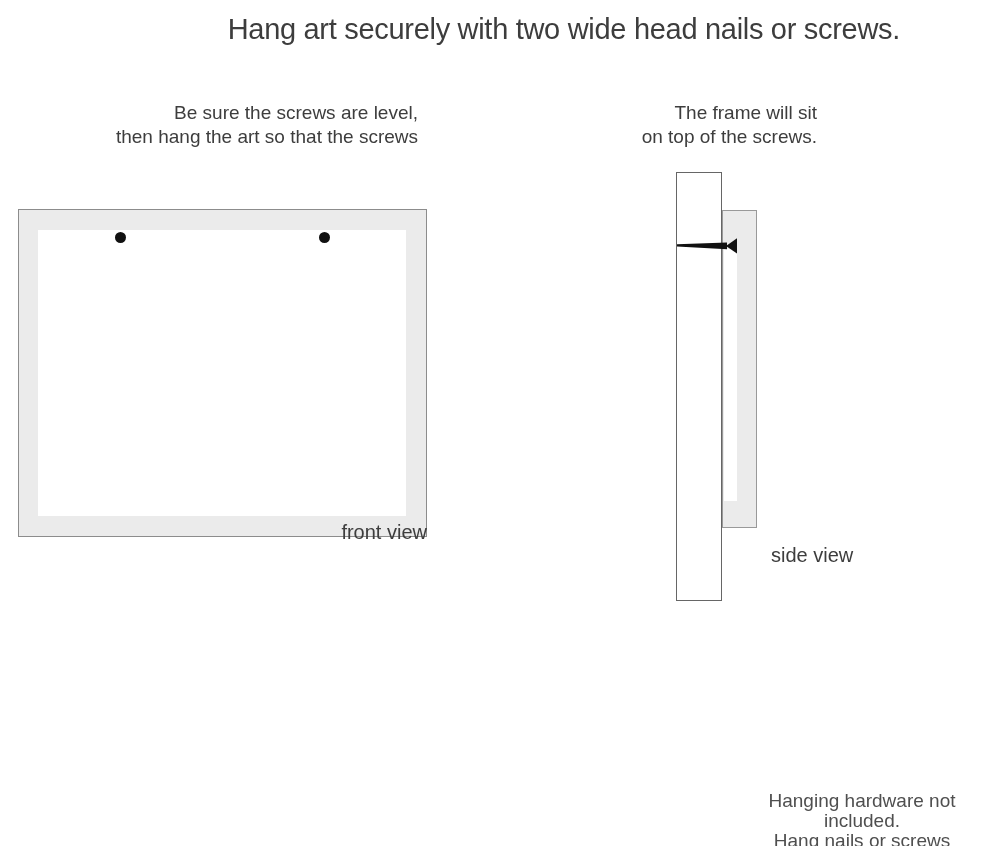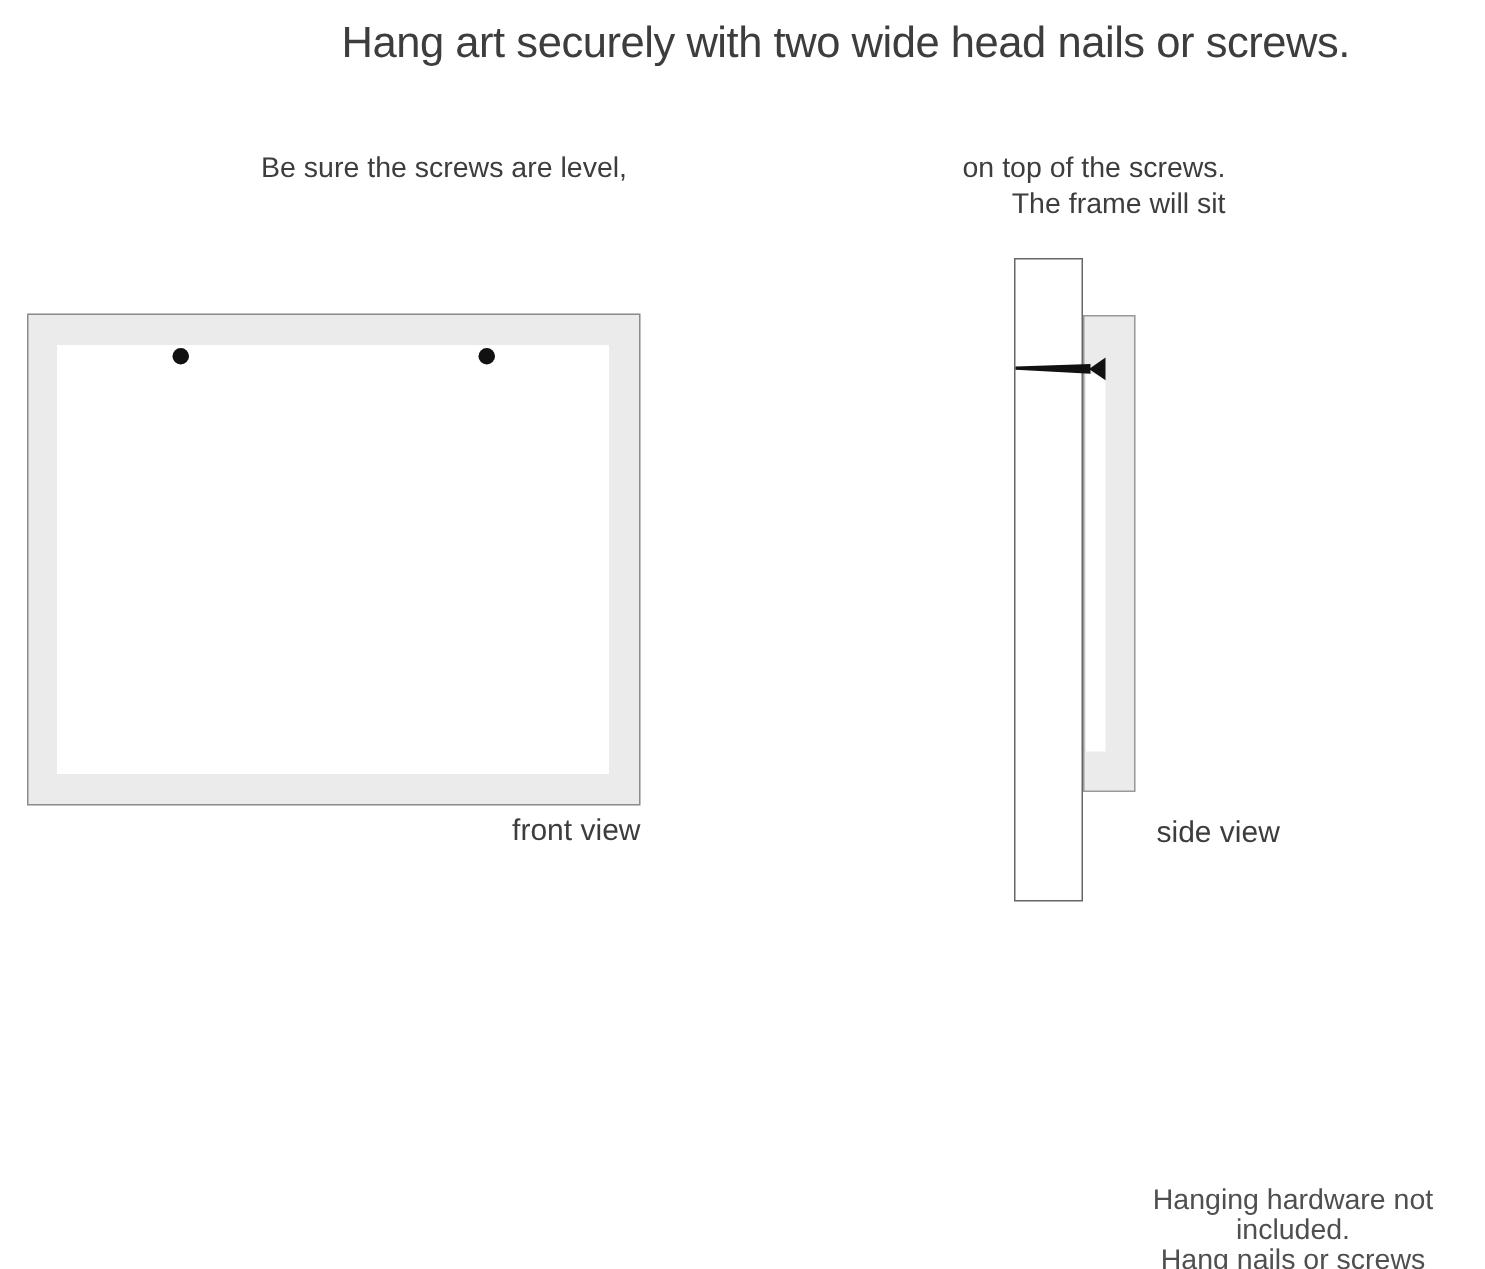--- a/index.html
+++ b/index.html
@@ -120,6 +120,7 @@
 
   <div class="instruction front">
     <span>Be sure the screws are level,</span>
+    <span>then hang the art so that the screws</span>
   </div>
 
   <div class="instruction side">

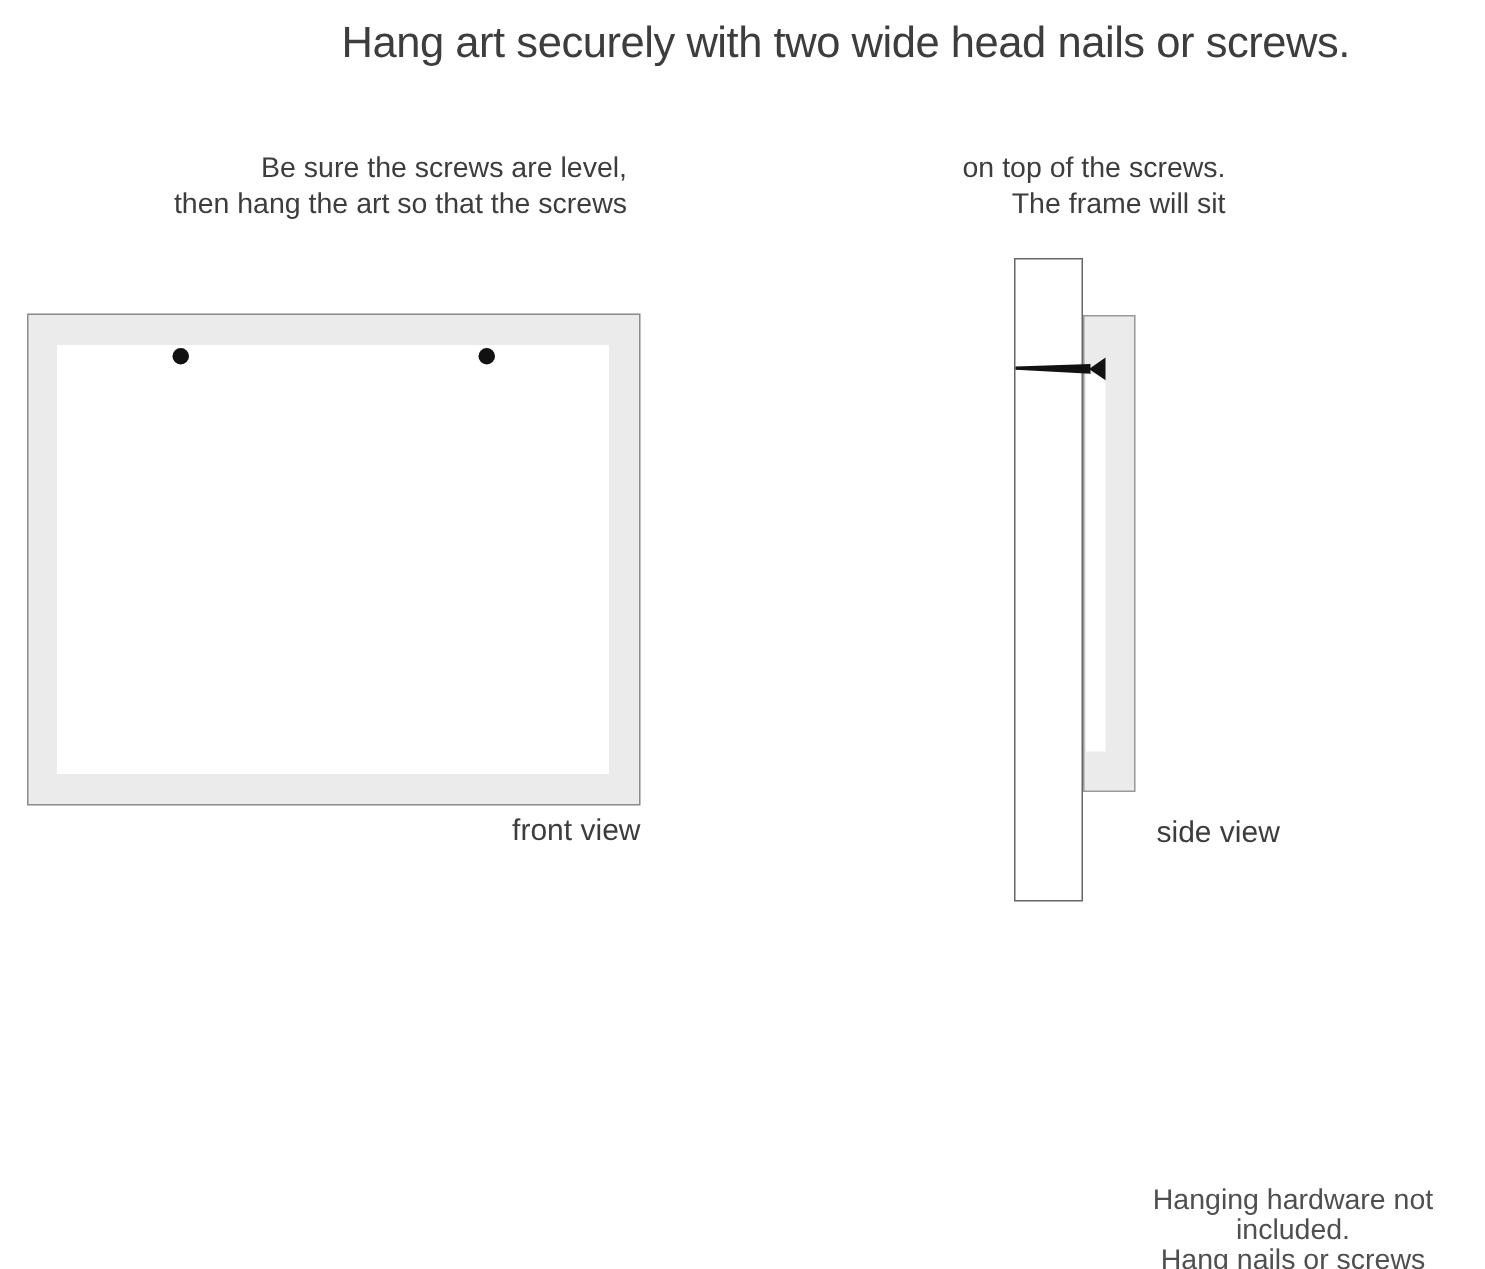--- a/index.html
+++ b/index.html
@@ -124,8 +124,8 @@
   </div>
 
   <div class="instruction side">
+    <span>The frame will sit</span>
     <span>on top of the screws.</span>
-    <span>The frame will sit</span>
   </div>
 
   <div class="front-frame">

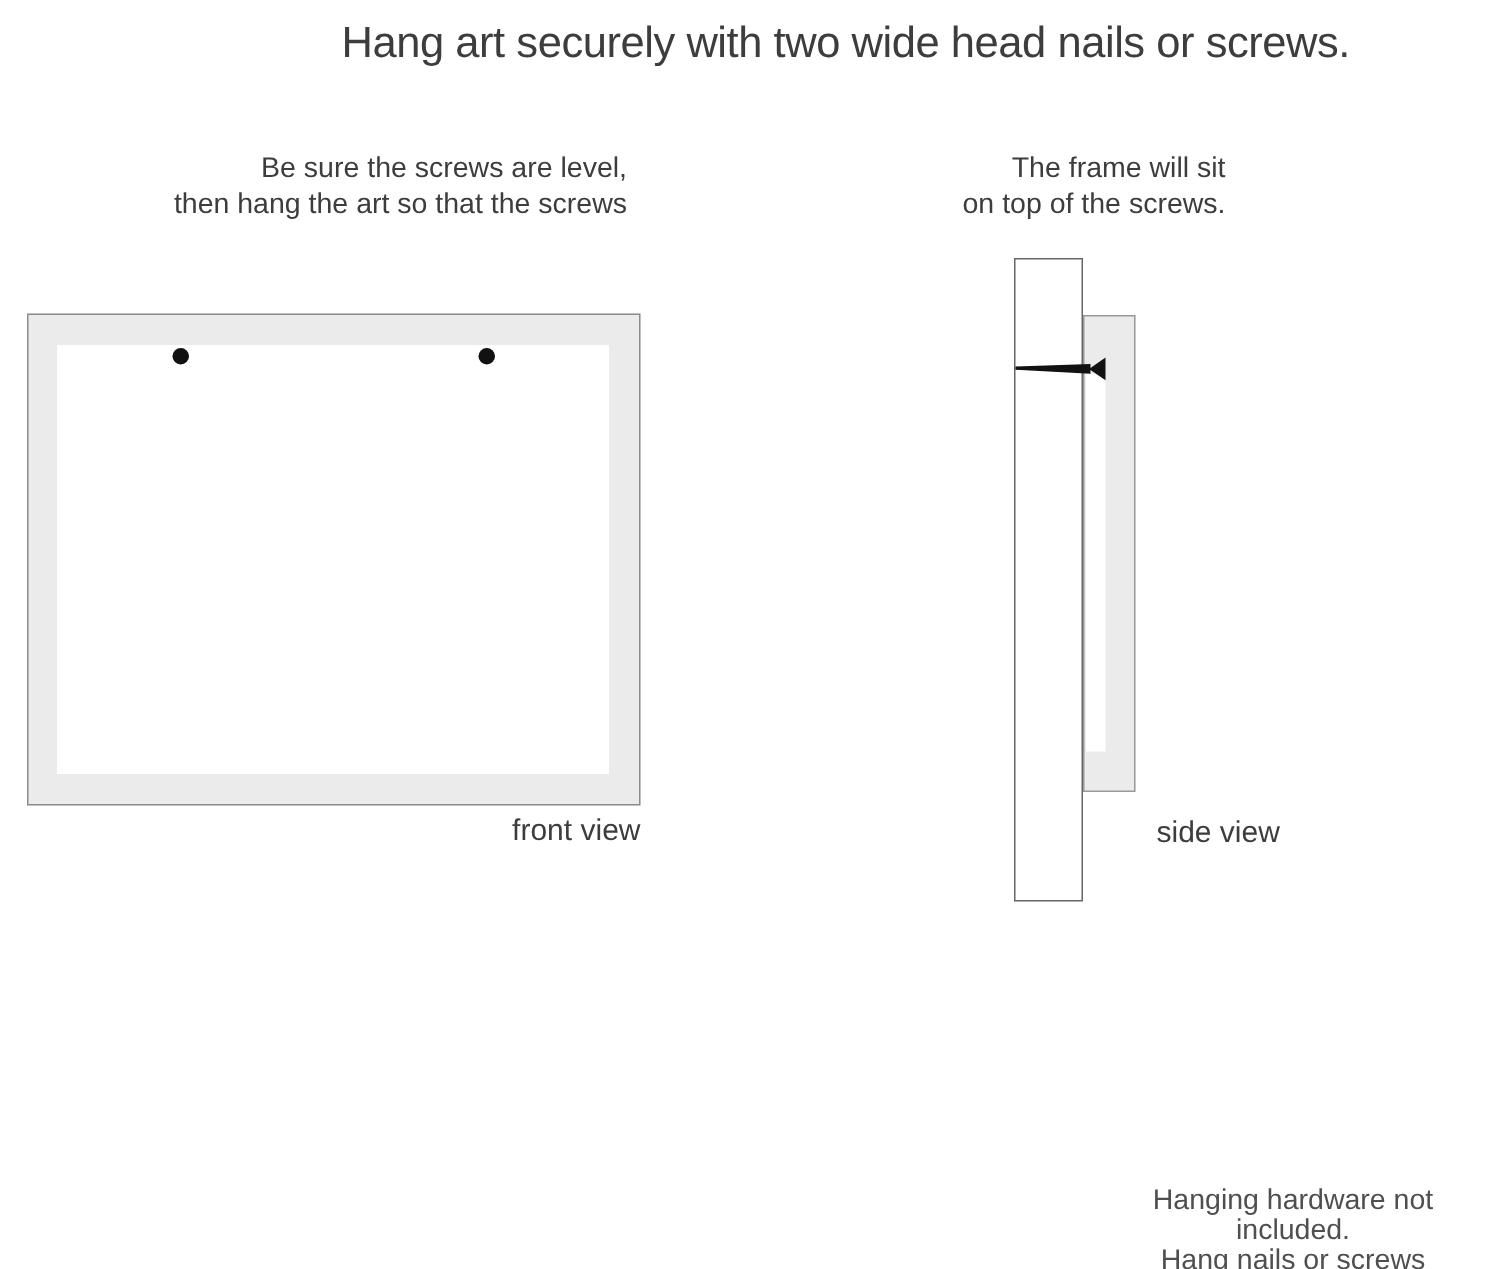--- a/index.html
+++ b/index.html
@@ -96,7 +96,7 @@
     font-size: 20px;
     font-weight: 300;
   }
-  .view-label.front { left: 227px; top: 543px; width: 200px; text-align: right; }
+  .view-label.front { left: 227px; top: 521px; width: 200px; text-align: right; }
   .view-label.side  { left: 771px; top: 544px; }
 
   .footnote {

